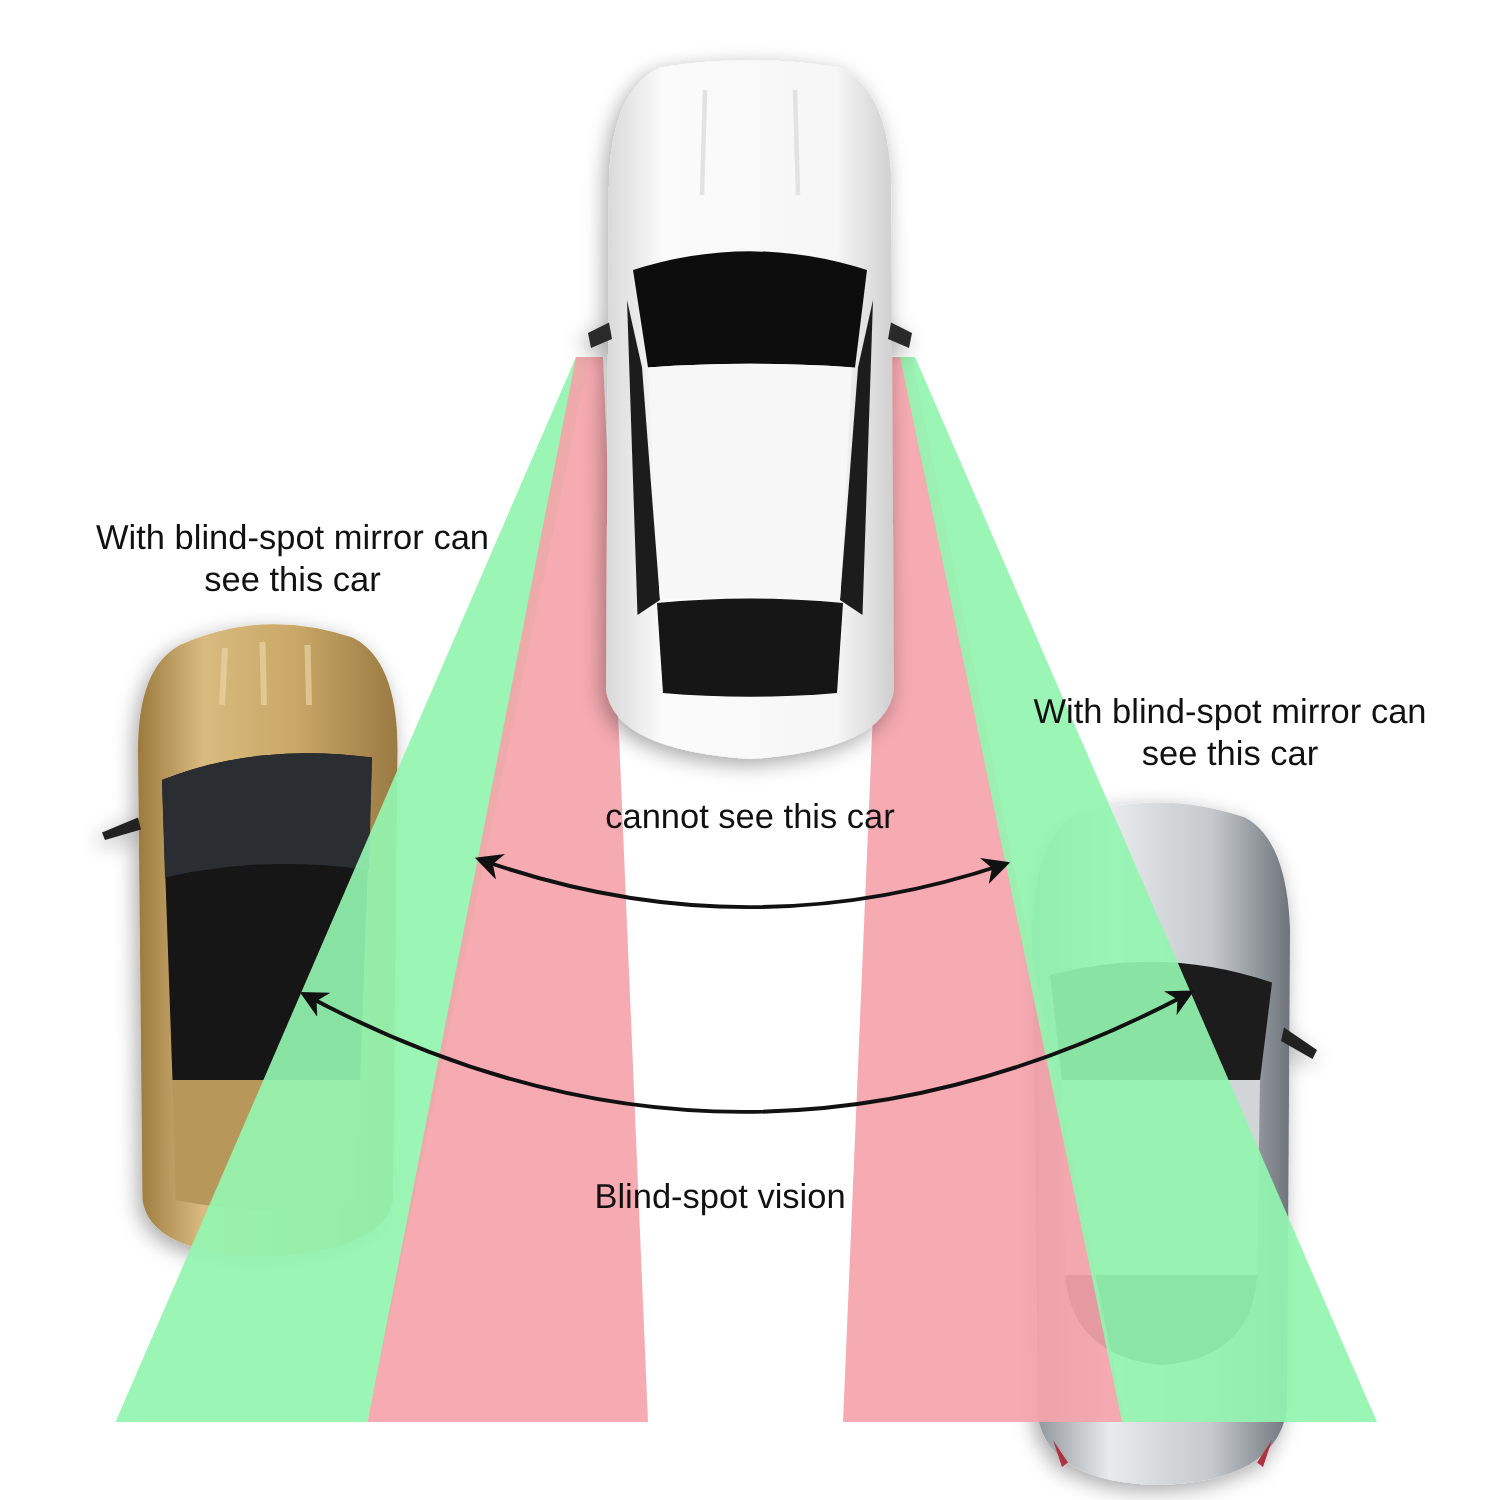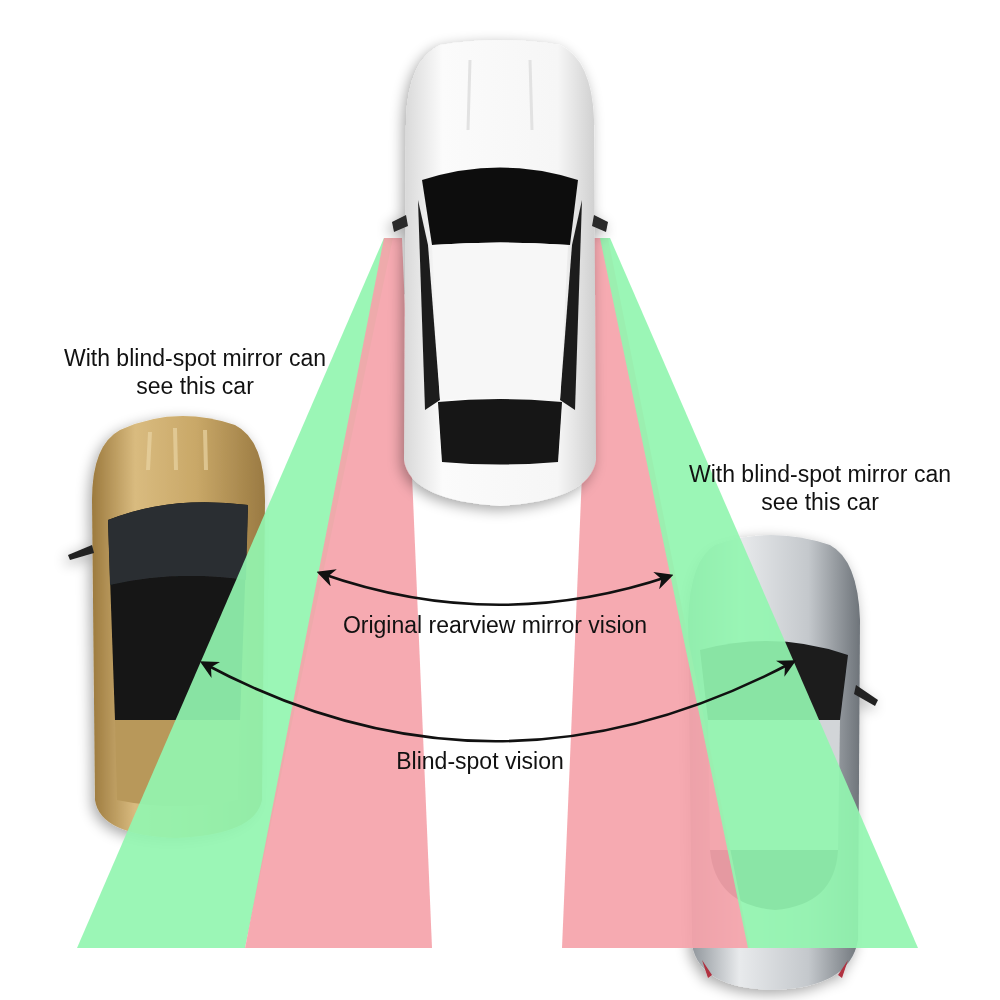--- a/index.html
+++ b/index.html
@@ -126,6 +126,7 @@
   </div>
 
   <div class="label" style="left:335px; top:531px; width:330px; font-size:23px;">
+    <span class="line">cannot see this car</span>
   </div>
 
   <div class="label" style="left:300px; top:612px; width:390px; font-size:23px;">Original rearview mirror vision</div>

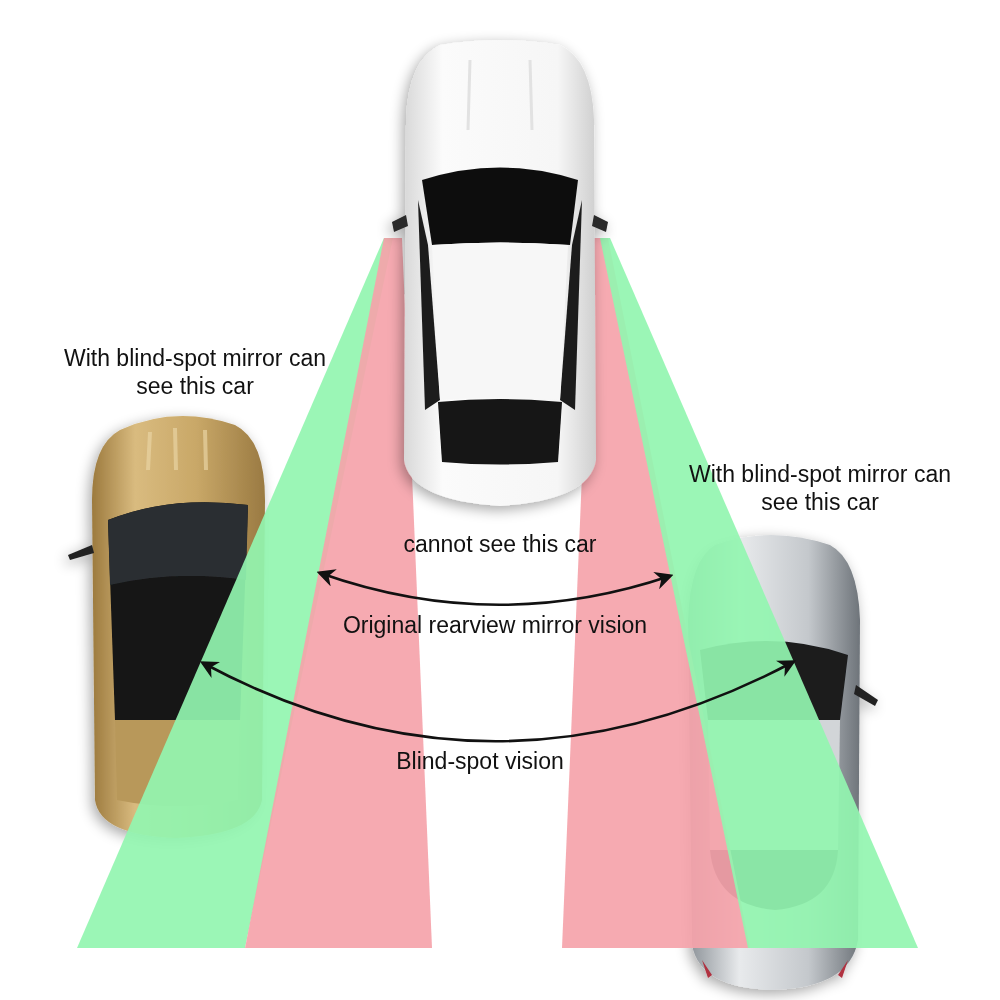--- a/index.html
+++ b/index.html
@@ -129,7 +129,6 @@
     <span class="line">cannot see this car</span>
   </div>
 
-  <div class="label" style="left:300px; top:612px; width:390px; font-size:23px;">Original rearview mirror vision</div>
 
   <div class="label" style="left:330px; top:748px; width:300px; font-size:23px;">Blind-spot vision</div>
 </div>

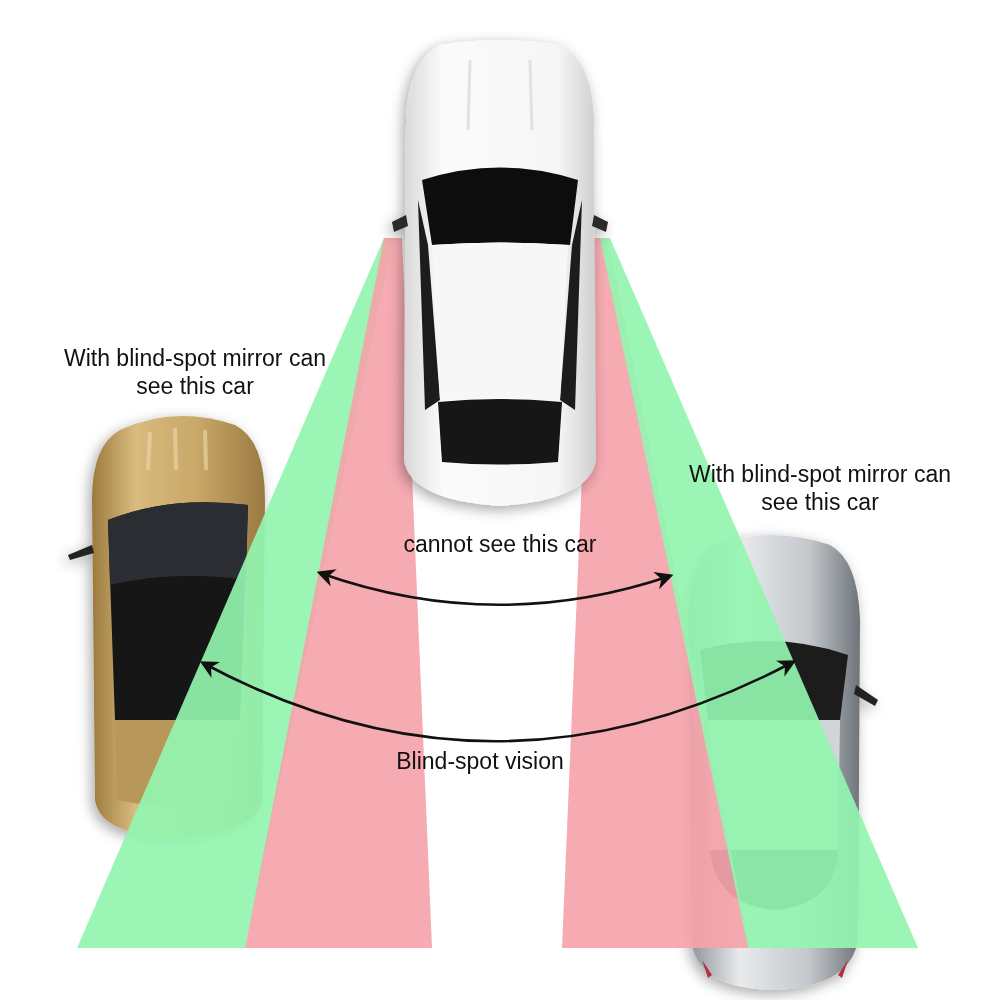--- a/index.html
+++ b/index.html
@@ -130,7 +130,7 @@
   </div>
 
 
-  <div class="label" style="left:330px; top:748px; width:300px; font-size:23px;">Blind-spot vision</div>
+  <div class="label" style="left:330px; top:784px; width:300px; font-size:23px;">Blind-spot vision</div>
 </div>
 
 </body></html>

